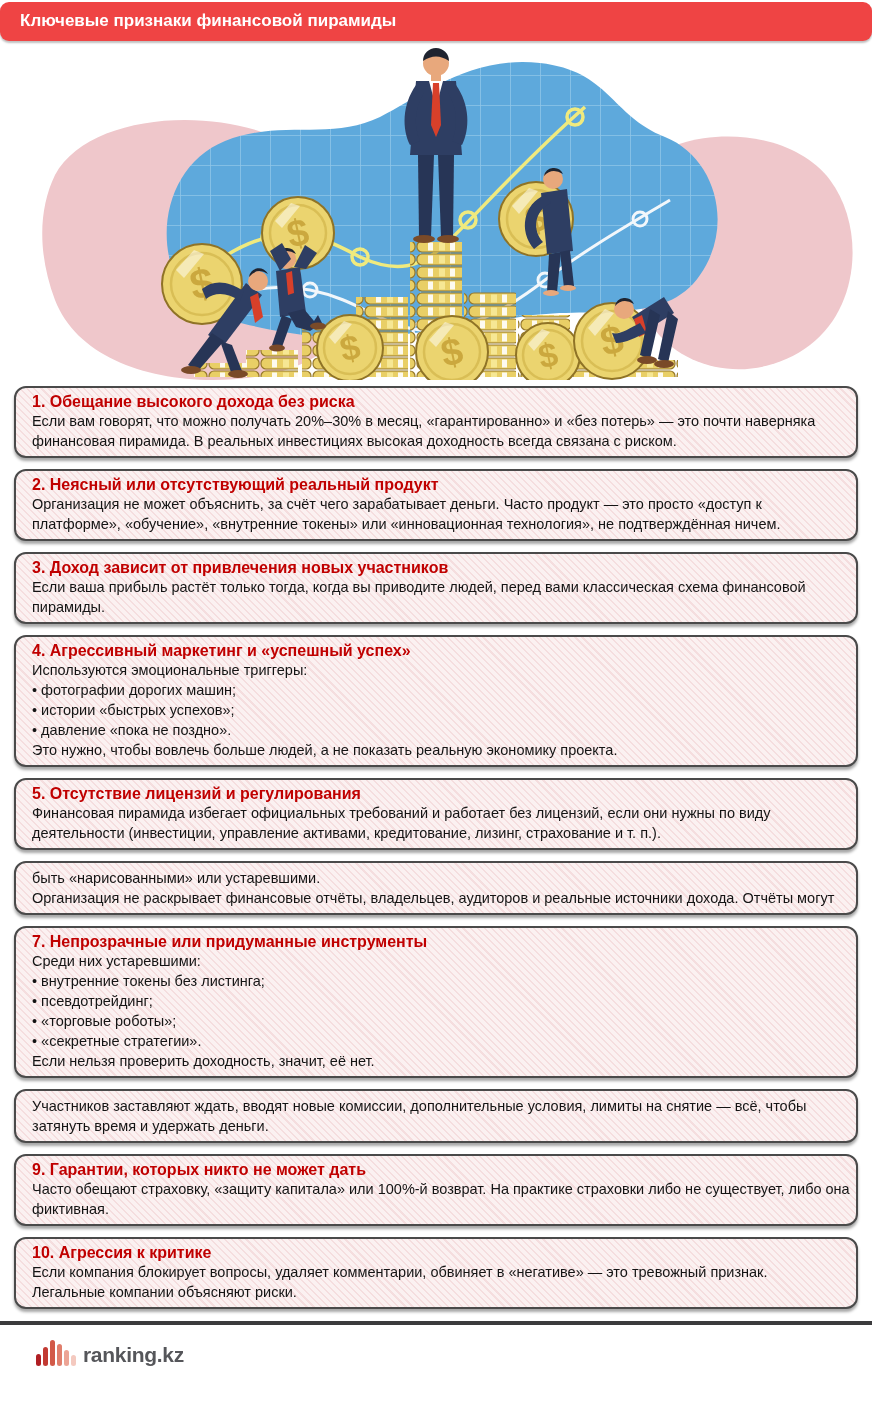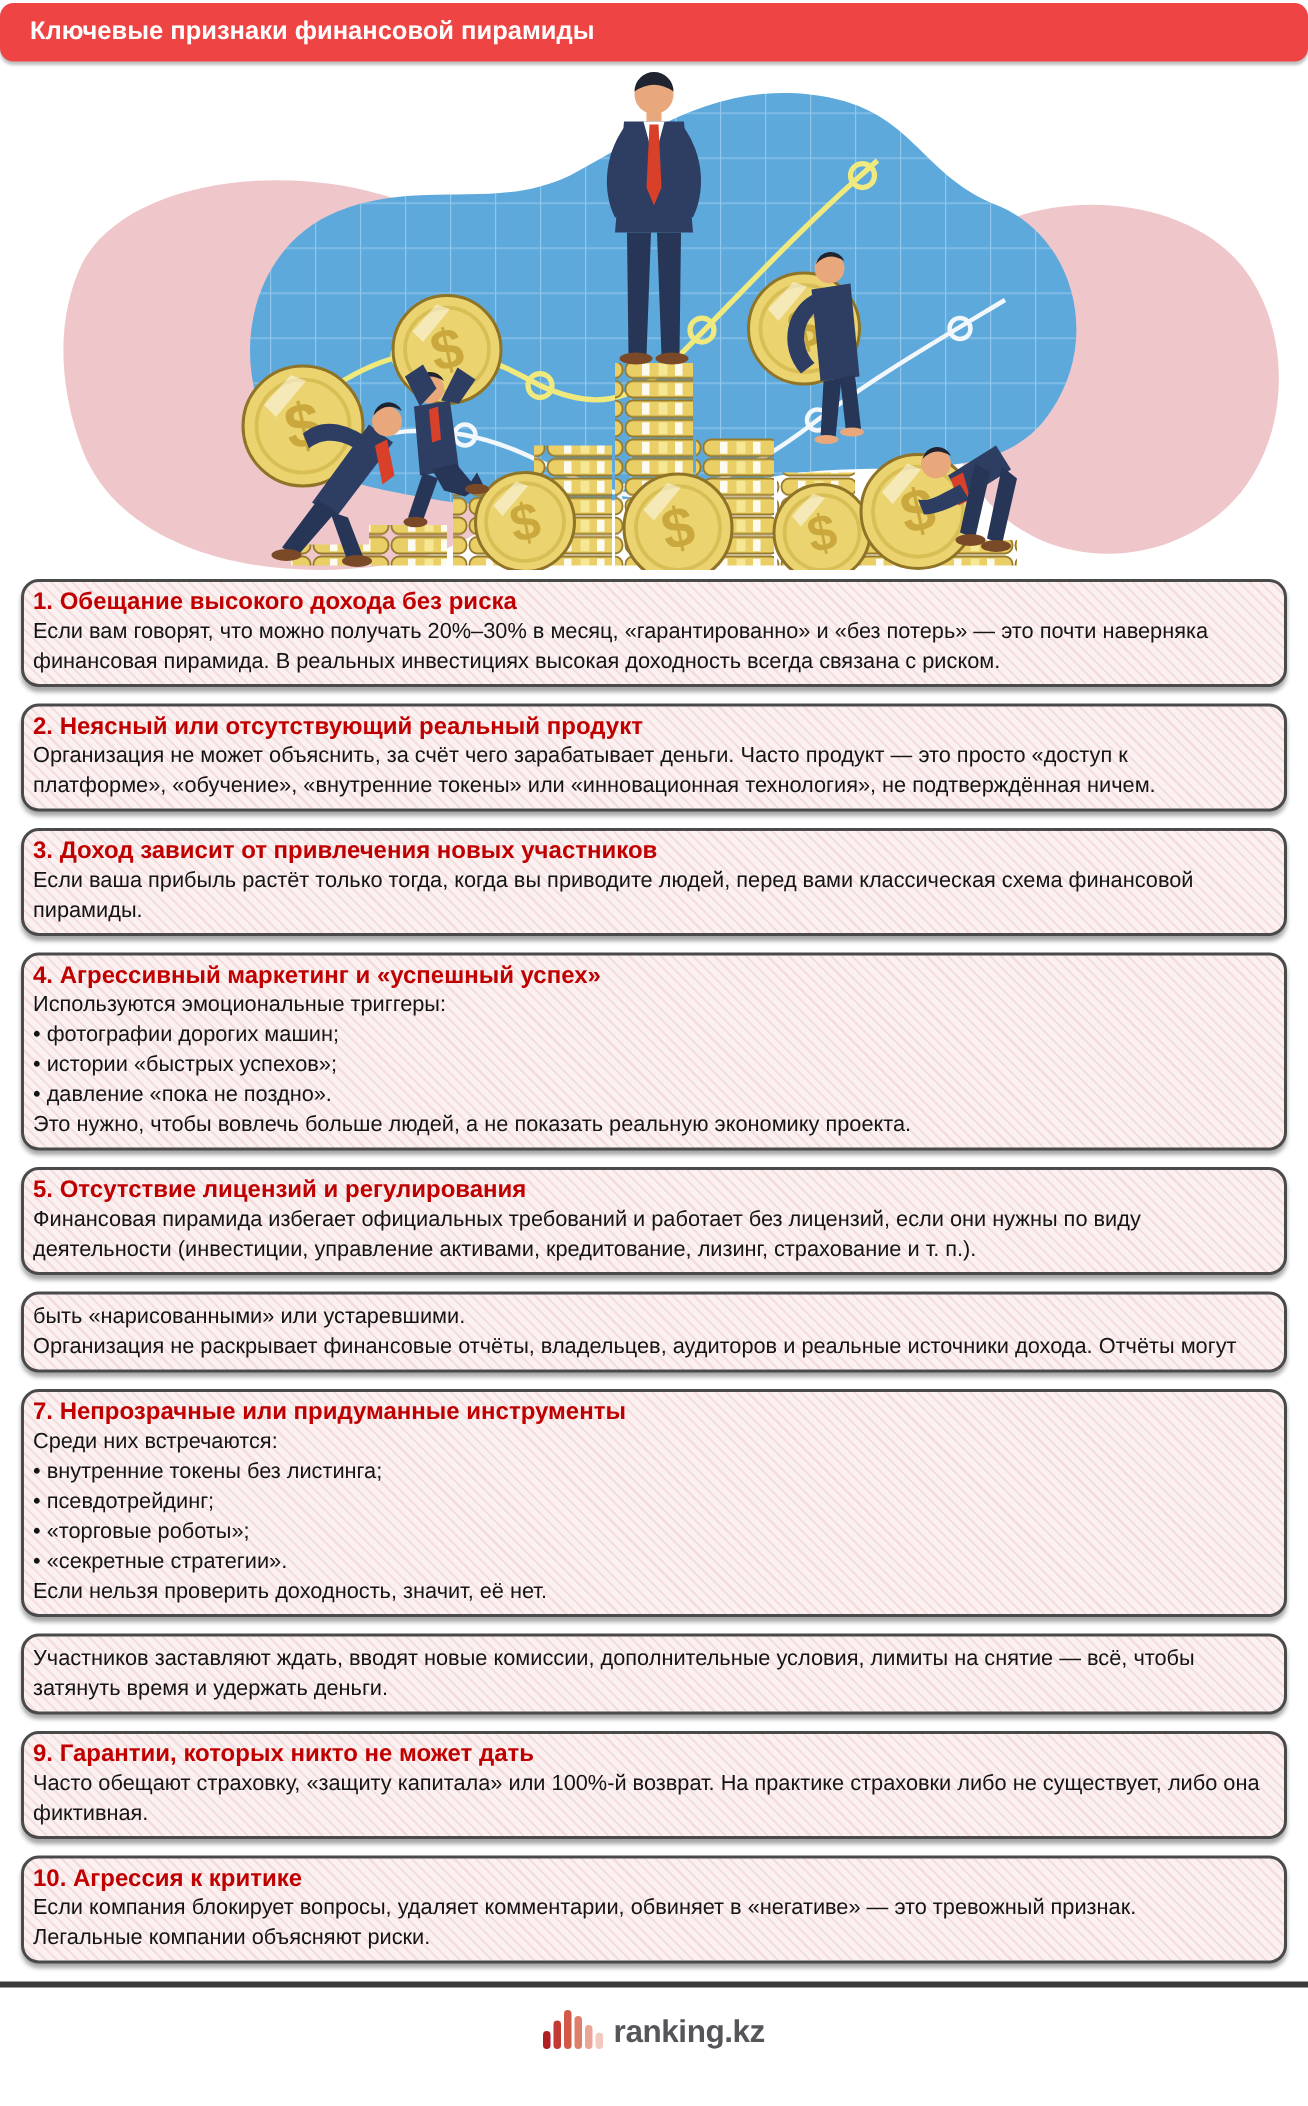--- a/index.html
+++ b/index.html
@@ -25,7 +25,7 @@
     background-image:repeating-linear-gradient(45deg,rgba(213,120,126,.16) 0 1.5px,rgba(255,255,255,0) 1.5px 5px);
     border:2px solid #4A4A4A;border-radius:12px;
     box-shadow:0 3px 3px rgba(0,0,0,.35);
-    padding:5px 6px 5px;margin-bottom:11px;
+    padding:5px 16px 5px;margin-bottom:11px;
   }
   .card-title{
     color:#C00000;font-weight:bold;font-size:16px;line-height:18px;

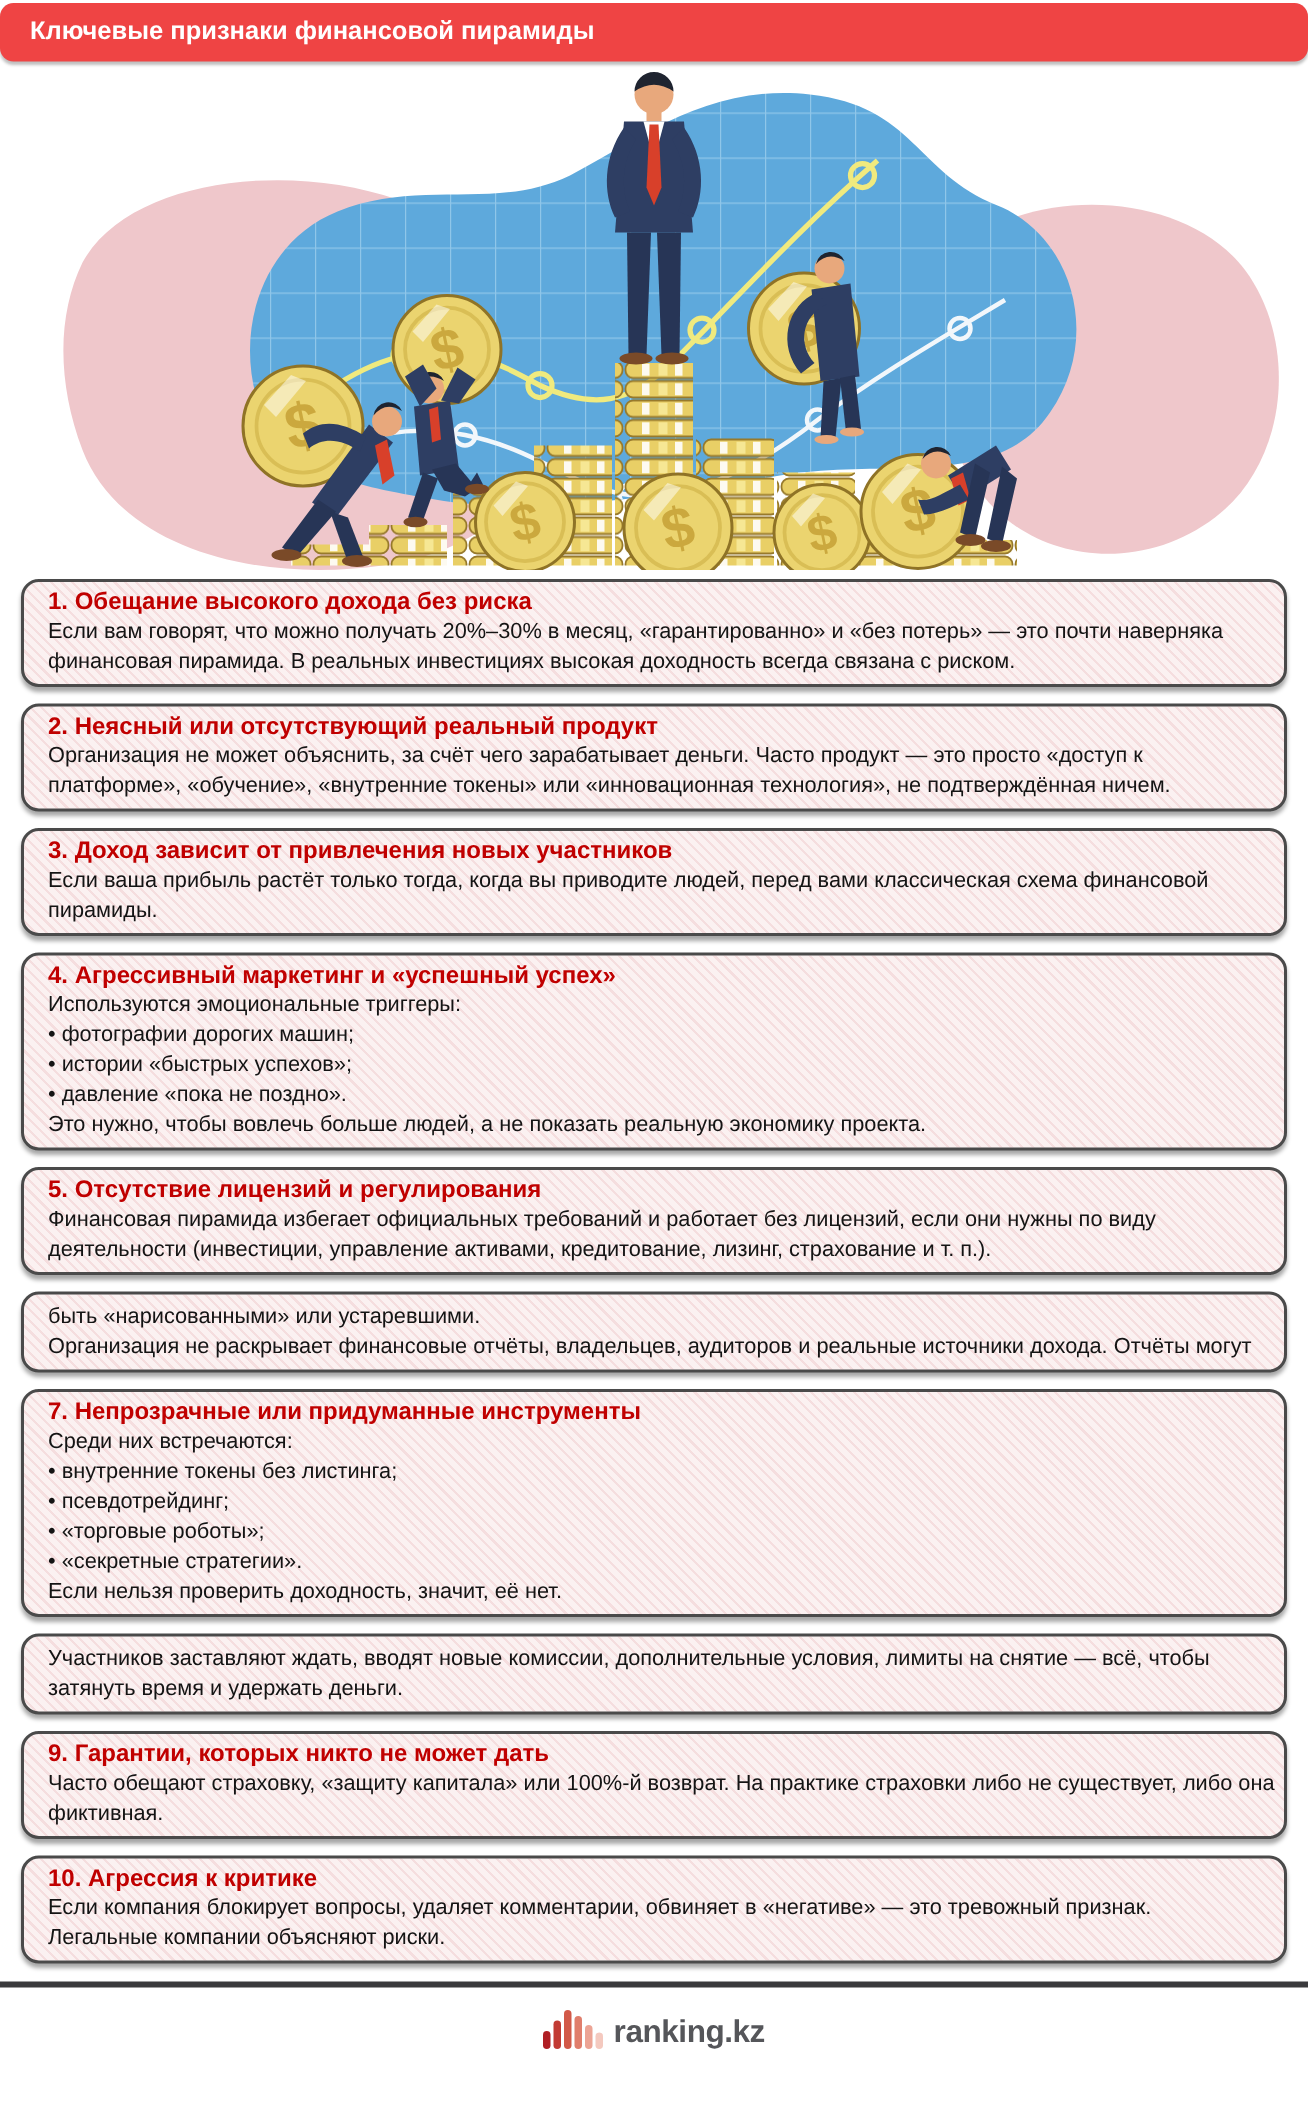--- a/index.html
+++ b/index.html
@@ -267,7 +267,7 @@
   <div class="card">
     <div class="card-title">7. Непрозрачные или придуманные инструменты</div>
     <div class="card-lines">
-        <div class="card-line">Среди них встречаются:</div>
+        <div class="card-line">Среди них устаревшими:</div>
         <div class="card-line">• внутренние токены без листинга;</div>
         <div class="card-line">• псевдотрейдинг;</div>
         <div class="card-line">• «торговые роботы»;</div>

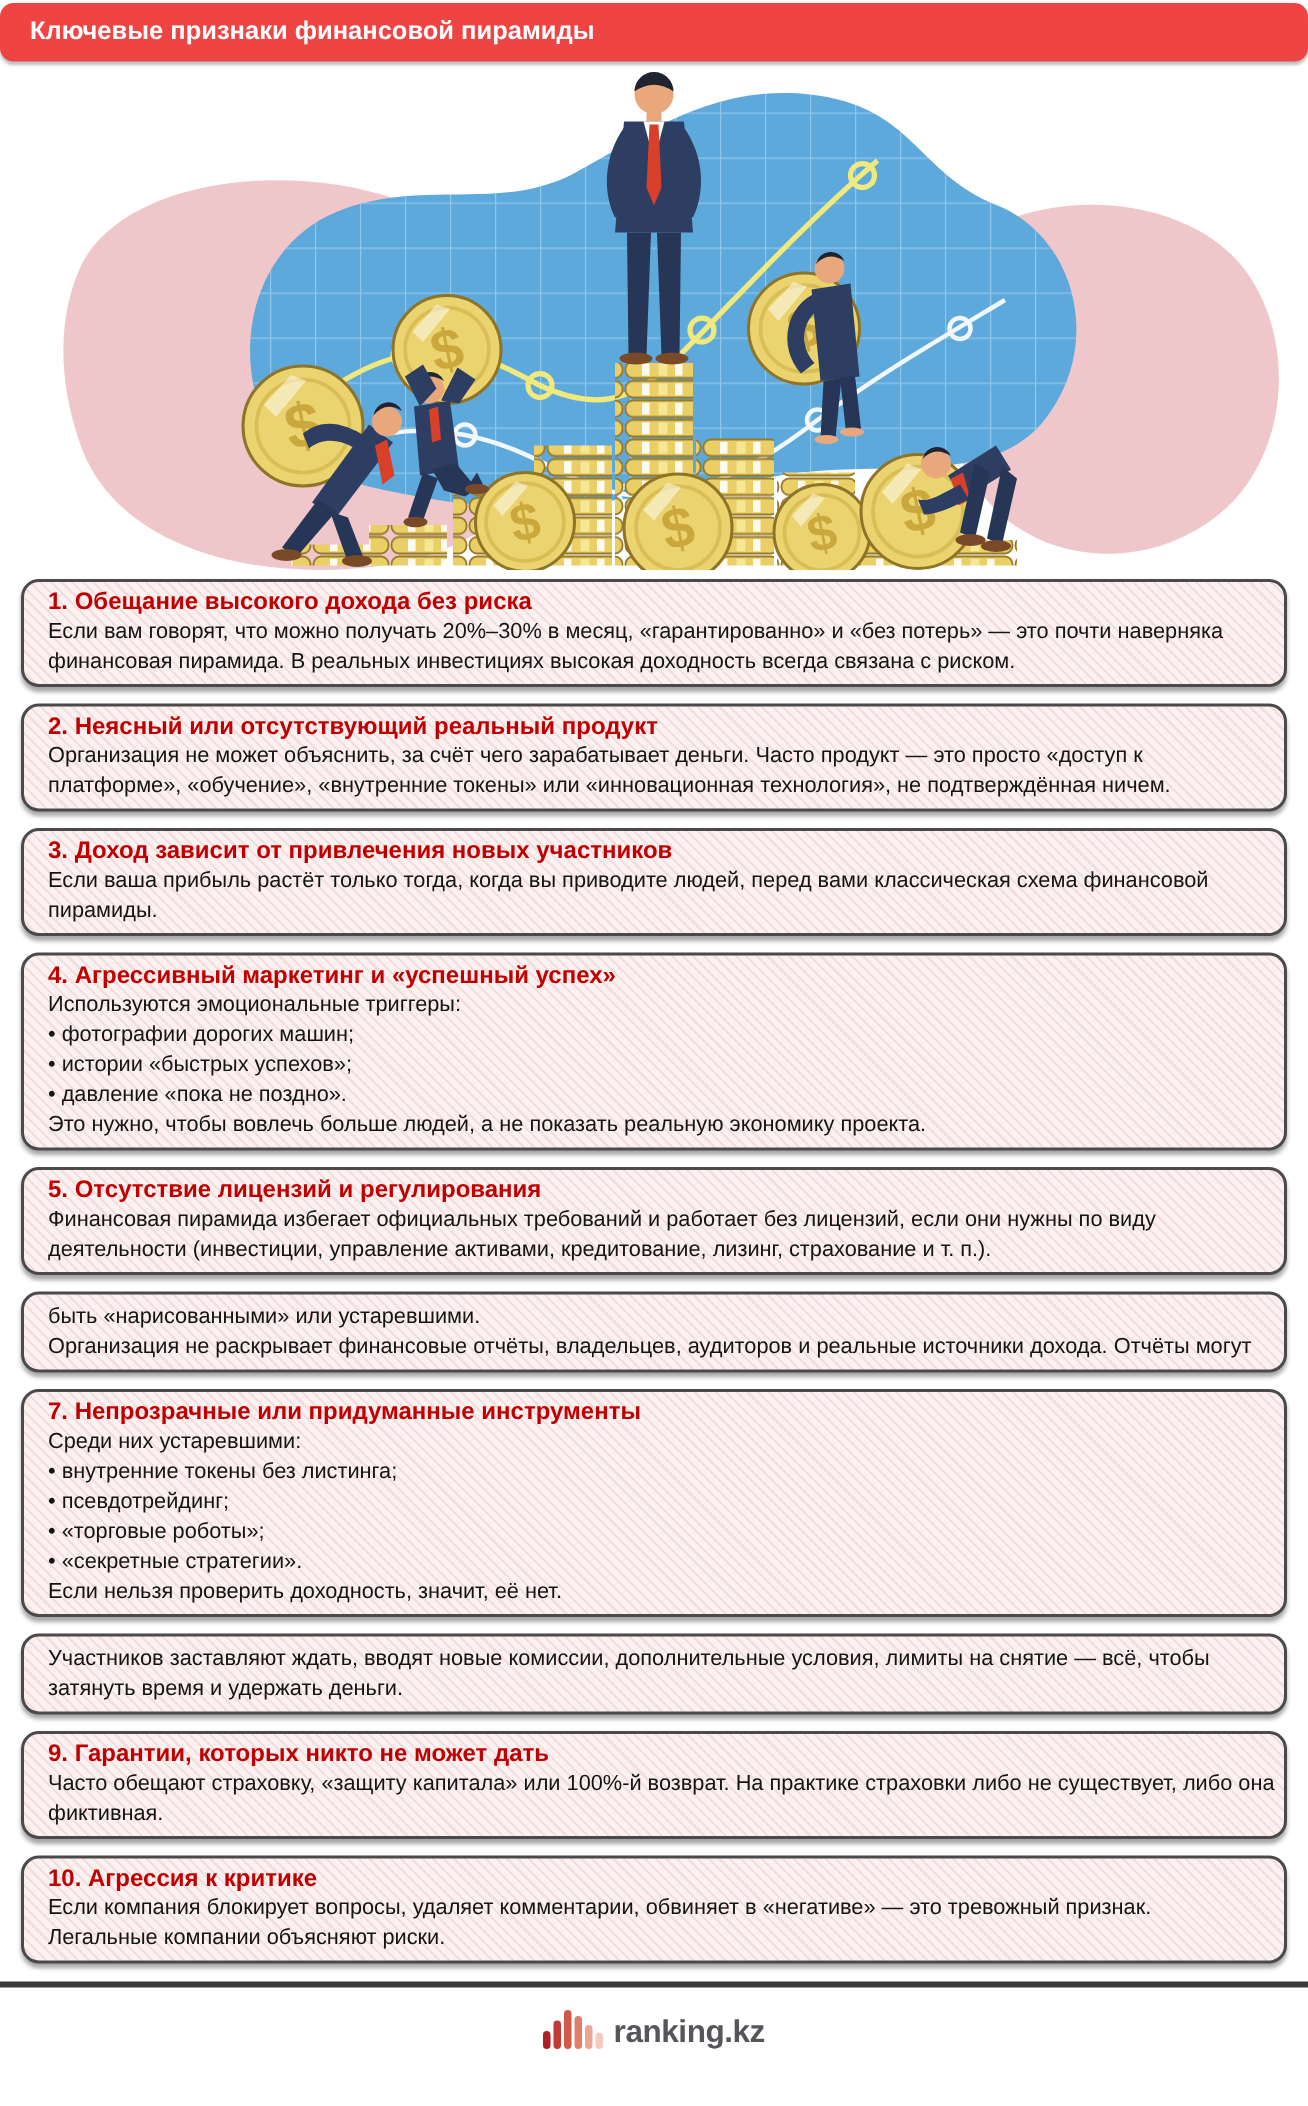--- a/index.html
+++ b/index.html
@@ -36,7 +36,7 @@
   }
   
   .footer-rule{height:4px;background:#3B3B3D;margin-top:12px;}
-  .footer{display:flex;justify-content:center;align-items:flex-end;padding:14px 36px 0;}
+  .footer{display:flex;justify-content:flex-start;align-items:flex-end;padding:14px 36px 0;}
   .logo{display:flex;align-items:flex-end;gap:7px;}
   .logo-bars{display:flex;align-items:flex-end;gap:2px;height:27px;}
   .logo-bars span{width:5px;border-radius:2.5px;display:block;}

